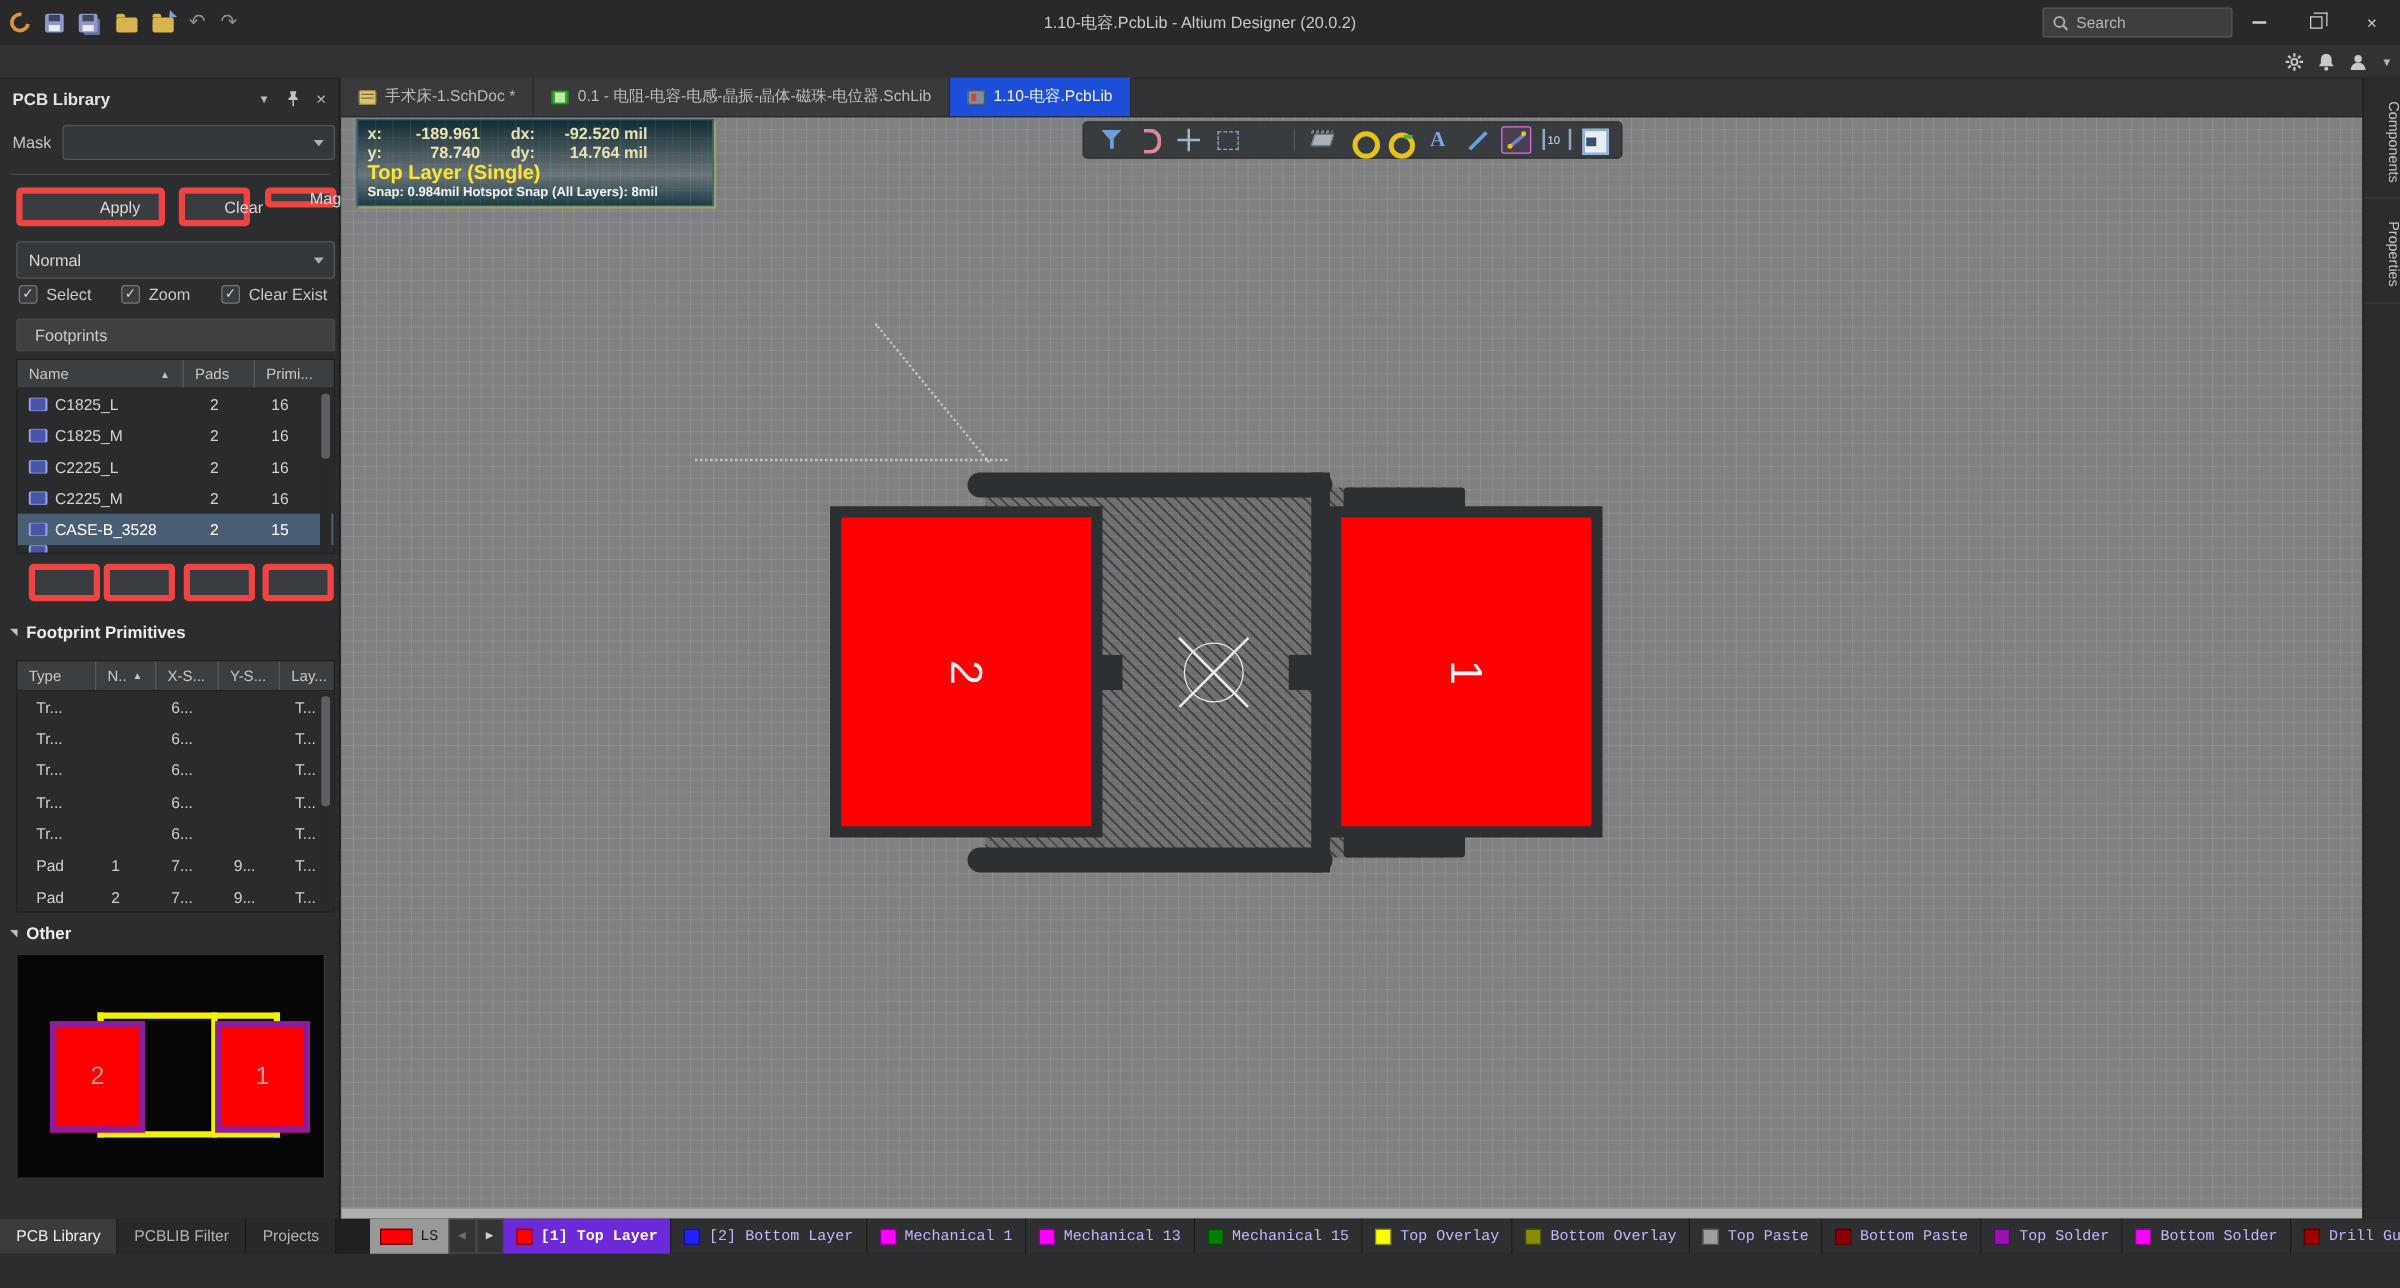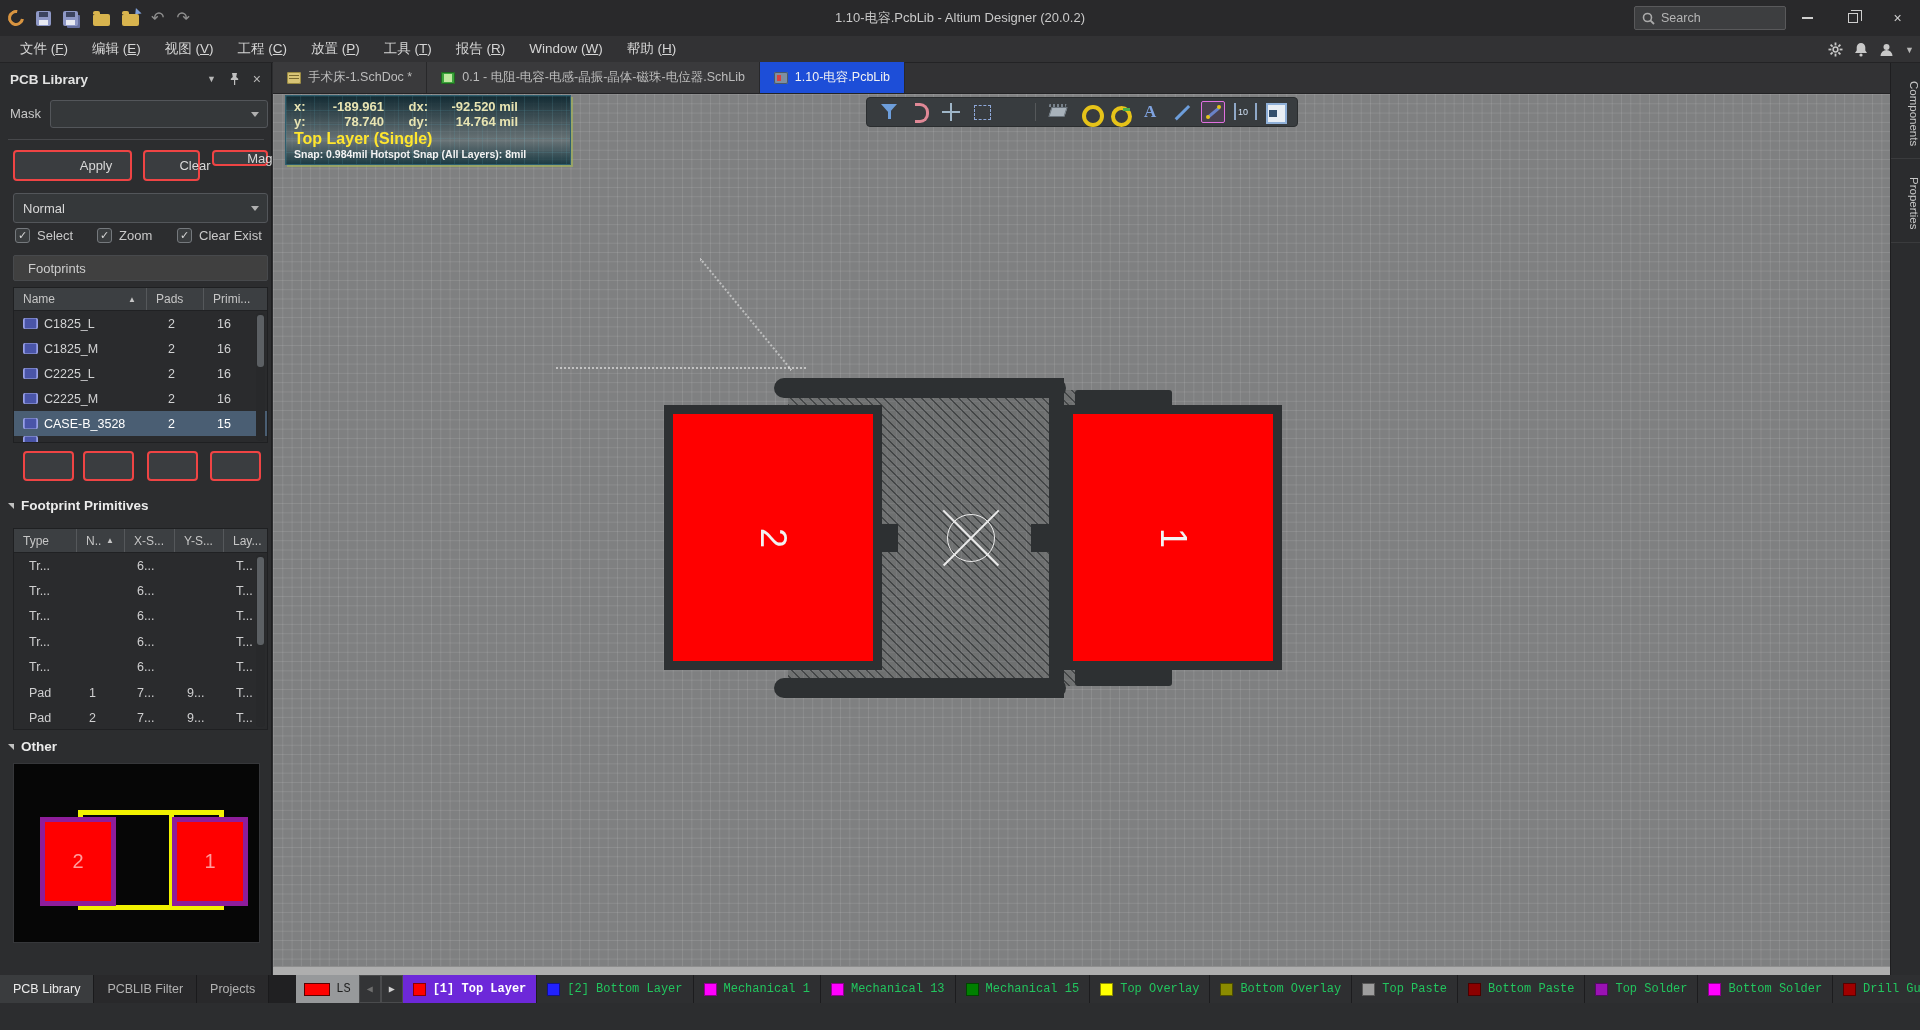--- a/index.html
+++ b/index.html
@@ -282,17 +282,6 @@
   </div>
 
   <div class="menubar">
-    <div id="menu-items">
-        <div class="menu-item">文件 (<u>F</u>)</div>
-        <div class="menu-item">编辑 (<u>E</u>)</div>
-        <div class="menu-item">视图 (<u>V</u>)</div>
-        <div class="menu-item">工程 (<u>C</u>)</div>
-        <div class="menu-item">放置 (<u>P</u>)</div>
-        <div class="menu-item">工具 (<u>T</u>)</div>
-        <div class="menu-item">报告 (<u>R</u>)</div>
-        <div class="menu-item">Window (<u>W</u>)</div>
-        <div class="menu-item">帮助 (<u>H</u>)</div>
-      </div>
     <div class="menu-right">
       <svg width="15" height="15" viewBox="0 0 15 15">
         <circle cx="7.5" cy="7.5" r="2.4" fill="none" stroke="#c8c8c8" stroke-width="1.5"></circle>

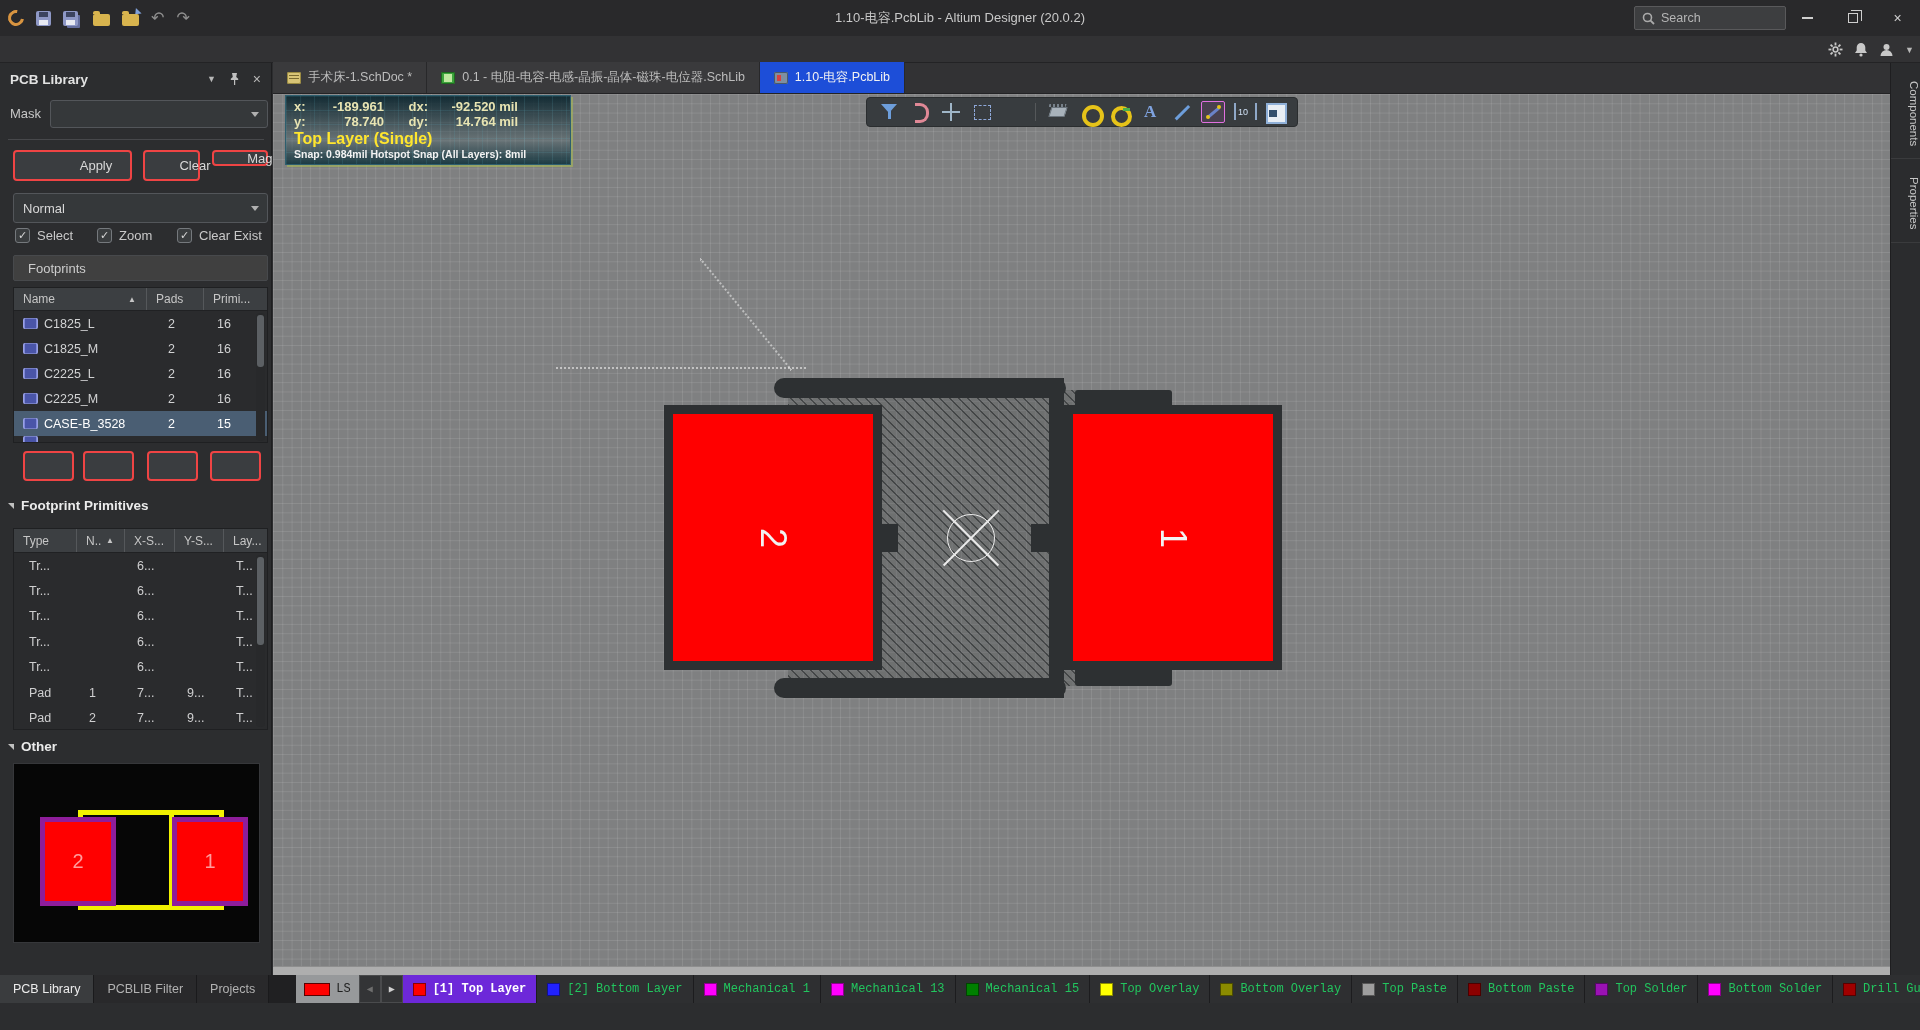--- a/index.html
+++ b/index.html
@@ -57,7 +57,7 @@
 .combo .val { position:absolute; left:9px; top:0; bottom:0; display:flex; align-items:center; font-size:13px; color:#d8d8d8; }
 .mask-combo { left:50px; top:37px; width:218px; height:28px; }
 .lp-sep { position:absolute; left:8px; top:76px; width:256px; height:1px; background:#47484b; }
-.pbtn { background:#3a3d40; border:2px solid #ef4444; border-radius:4px; color:#d8d8d8; font-size:13px;
+.pbtn { background:#3a3d40; border:5px solid #ef4444; border-radius:4px; color:#d8d8d8; font-size:13px;
   display:flex; align-items:center; justify-content:center; position:absolute;padding-left:47px; }
 .btn-apply { left:13px; top:87px; width:119px; height:31px; }
 .btn-clear { left:143px; top:87px; width:57px; height:31px; }

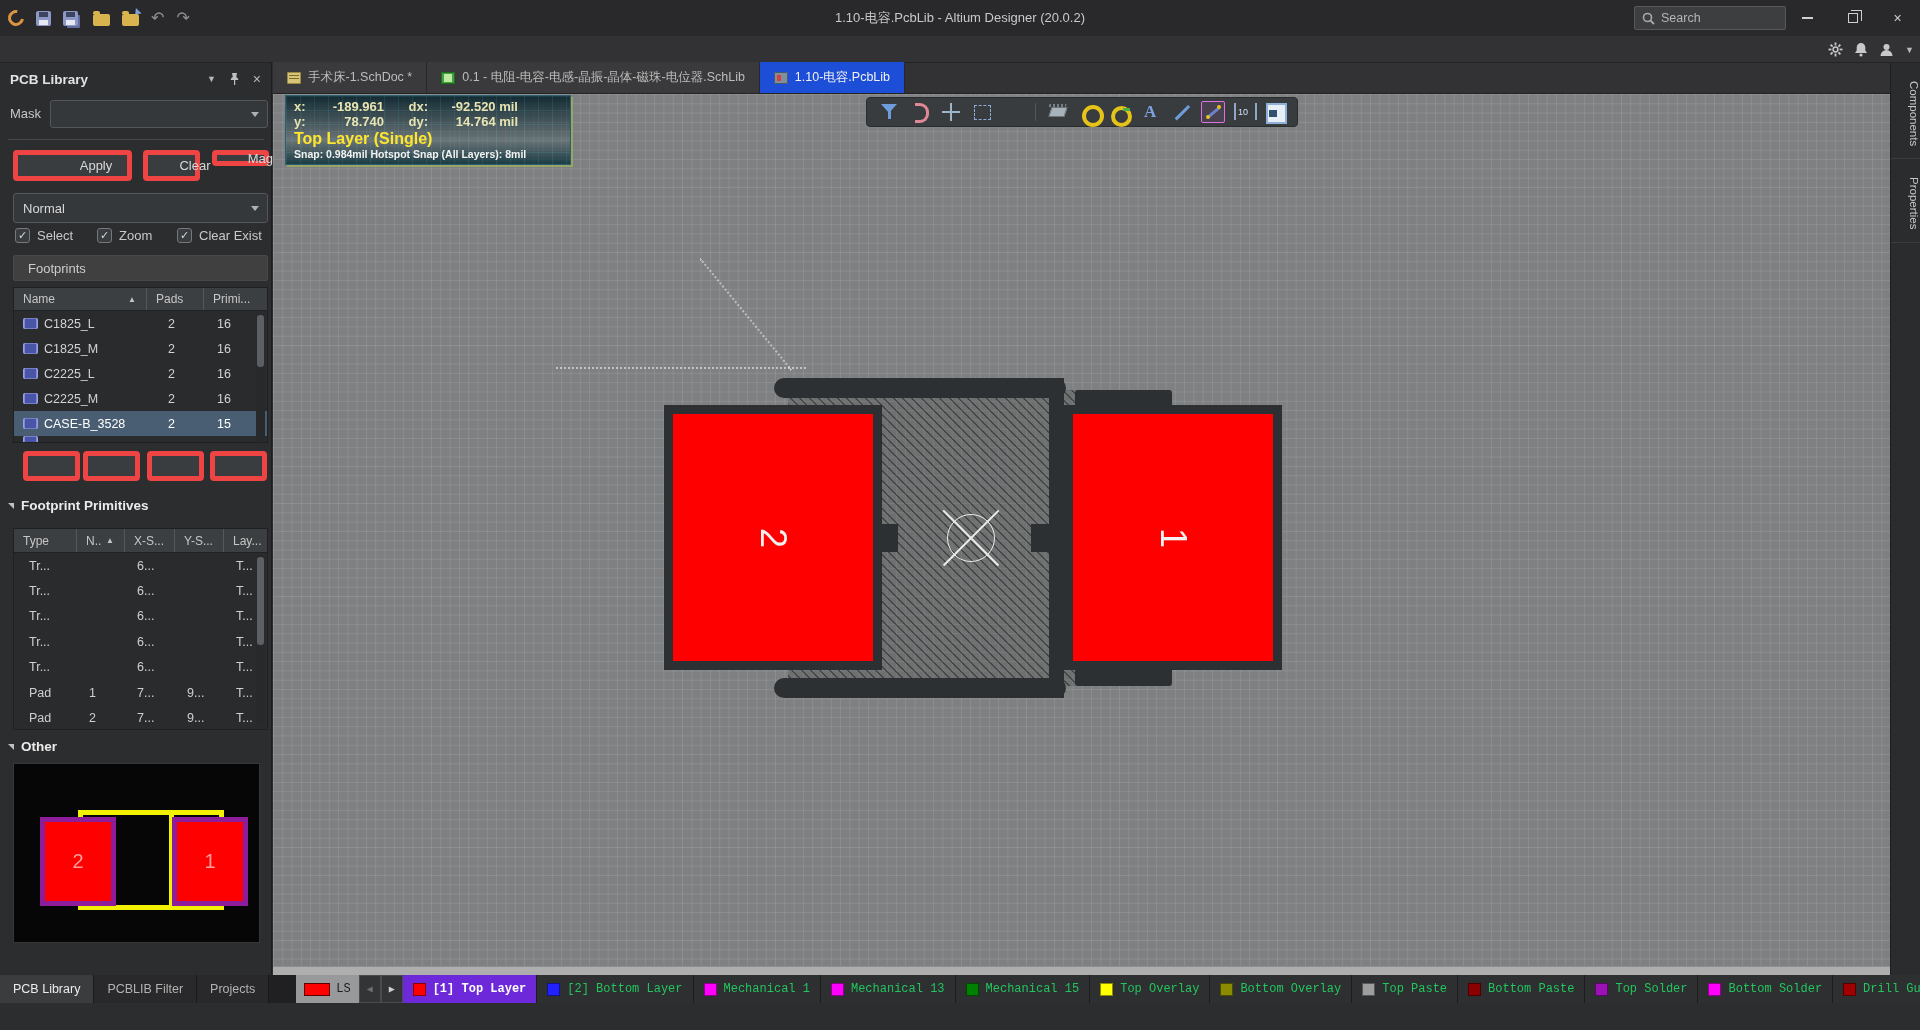--- a/index.html
+++ b/index.html
@@ -233,7 +233,7 @@
 .ltab { display:flex; align-items:center; gap:7px; padding:0 10px; background:#2e2f31;
   border-right:1px solid #1c1c1e; white-space:nowrap; }
 .ltab .sw { width:13px; height:13px; border:1px solid rgba(0,0,0,.45); }
-.ltab .lbl { font-size:12px; color:#22c55e; }
+.ltab .lbl { font-size:12px; color:#c4b5fd; }
 .ltab.active { background:#6d28d9; }
 .ltab.active .lbl { color:#ffffff; font-weight:bold; }
 

